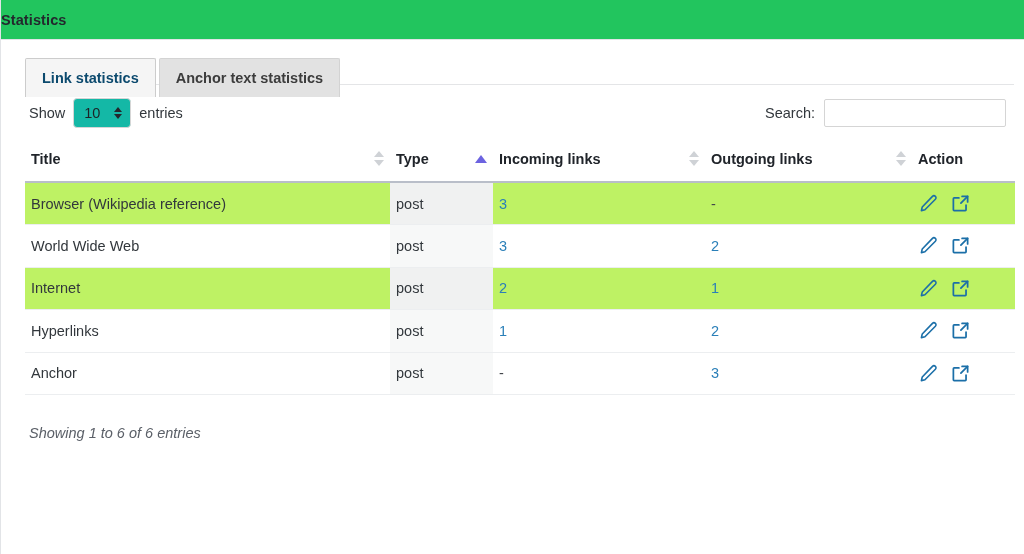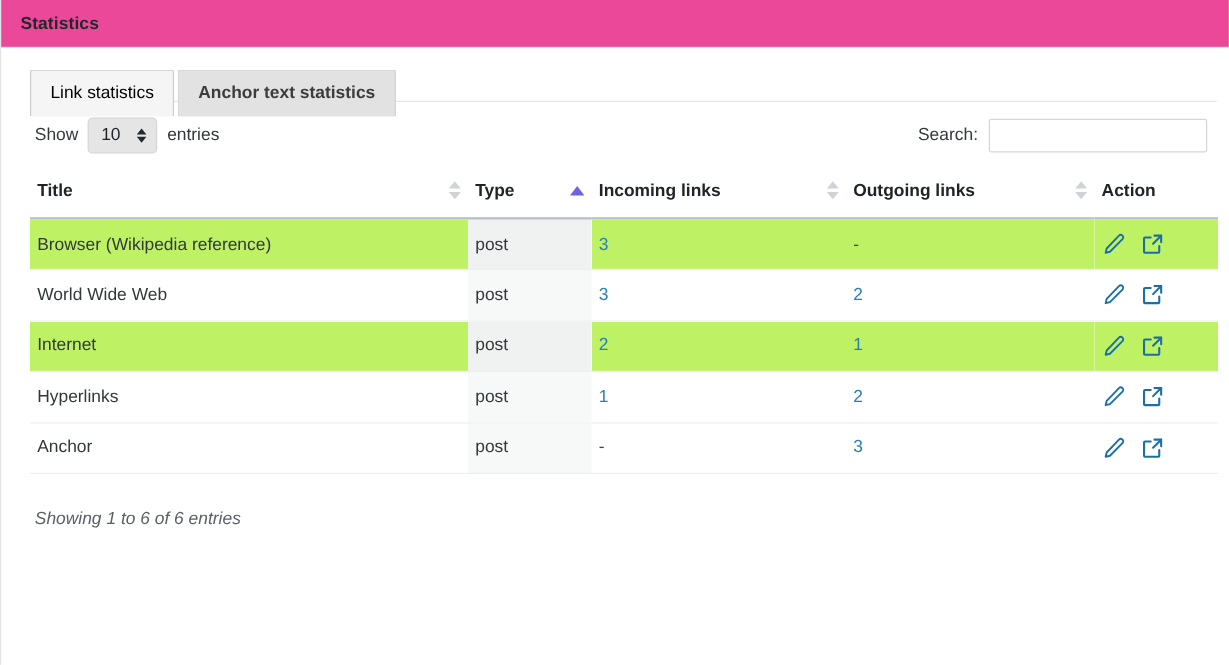--- a/index.html
+++ b/index.html
@@ -28,11 +28,11 @@
   .panel-header {
     height: 40px;
     box-sizing: border-box;
-    background: #ec4899;
+    background: #22c55e;
     border-bottom: 1px solid #e2e4e7;
     display: flex;
     align-items: center;
-    padding-left: 16px;
+    padding-left: 0;
   }
   .panel-title {
     font-size: 14.5px;

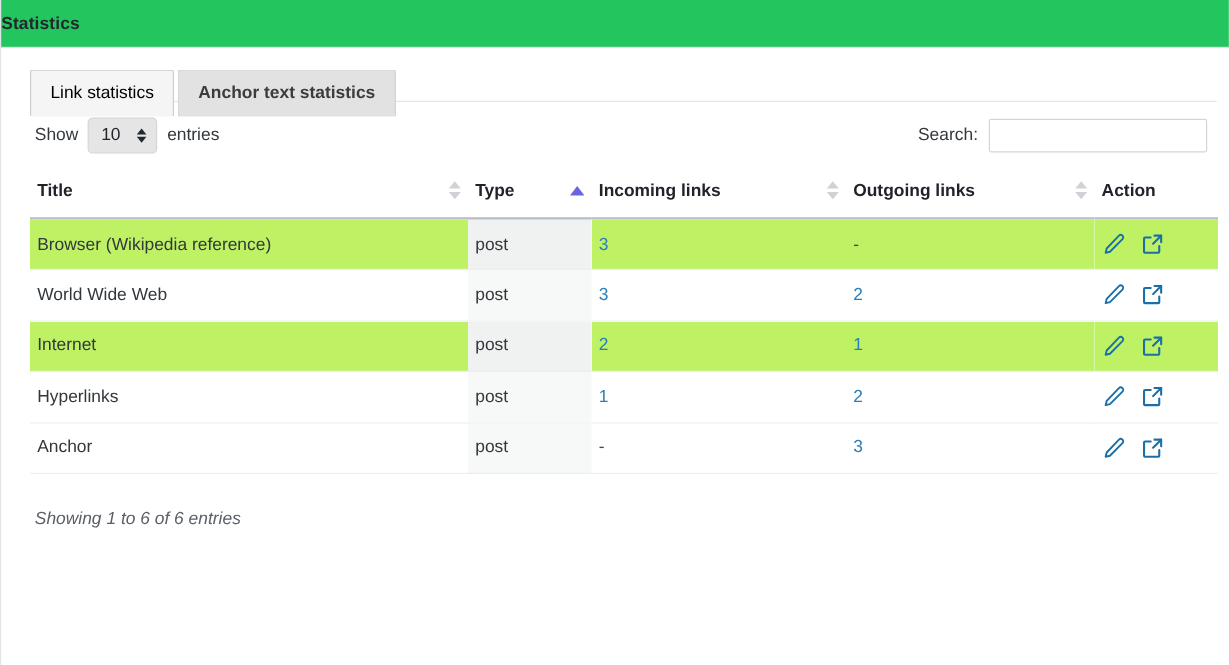--- a/index.html
+++ b/index.html
@@ -70,8 +70,8 @@
   }
   .tab.active {
     background: #f5f5f5;
-    color: #000000;
-    font-weight: normal;
+    color: #0c4a6e;
+    font-weight: bold;
     border-color: #cccccc;
   }
   .tab.inactive {

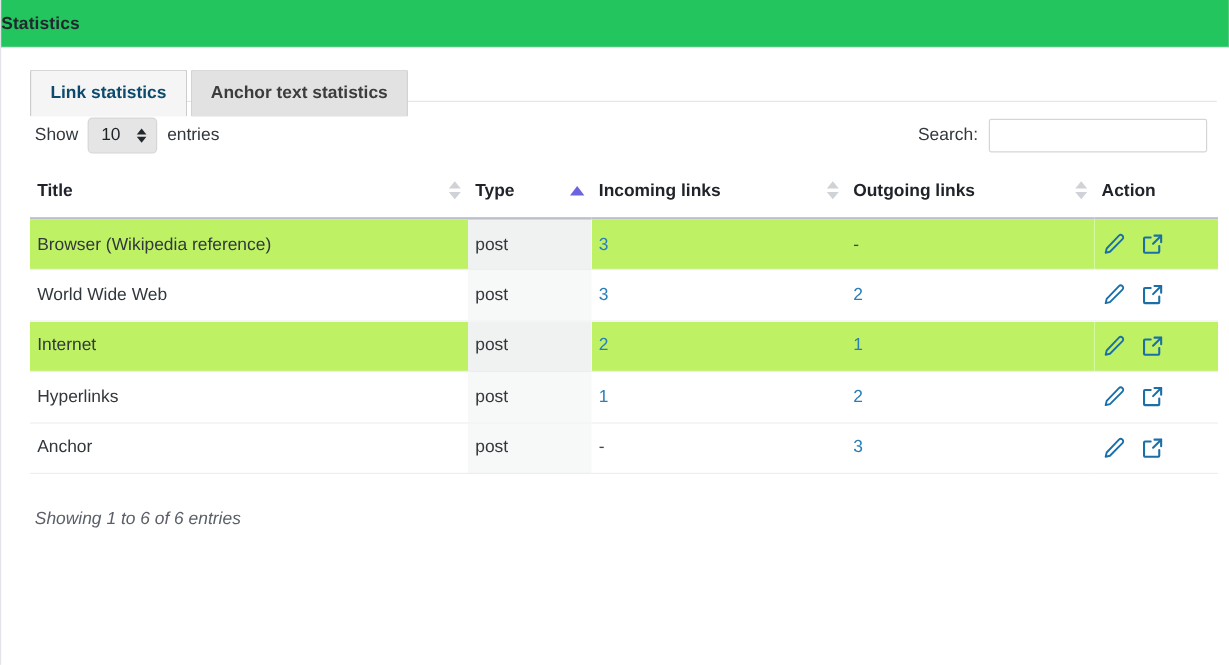--- a/index.html
+++ b/index.html
@@ -114,7 +114,7 @@
     height: 30px;
     min-width: 58px;
     padding: 0 22px 0 10px;
-    background: #e5e5e5;
+    background: #14b8a6;
     border: 1px solid #d6d6d6;
     border-radius: 4px;
     font-size: 14.5px;

